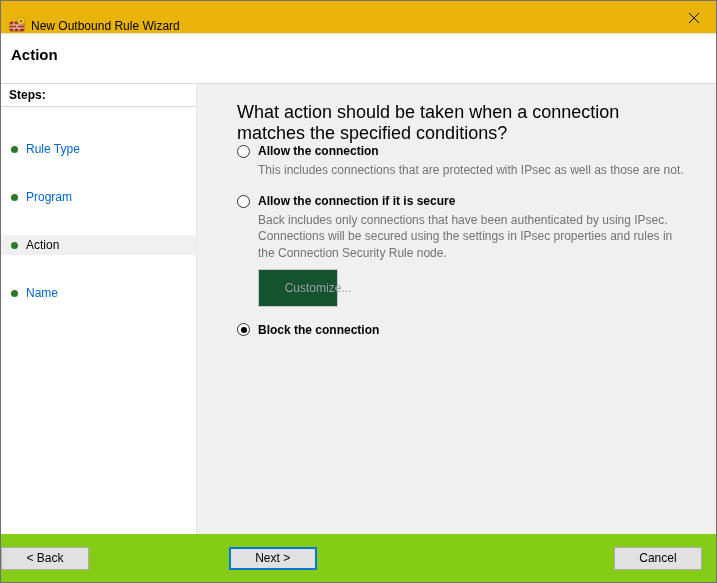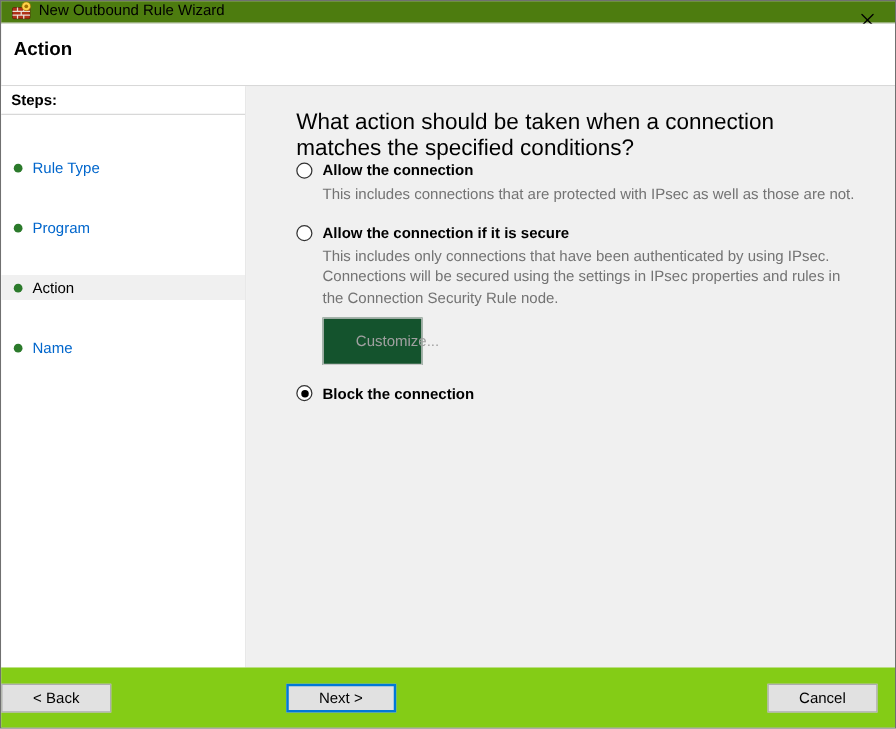--- a/index.html
+++ b/index.html
@@ -21,11 +21,11 @@
   }
   
   .titlebar {
-    height: 18px;
-    background: #4d7c0f;
+    height: 33px;
+    background: #eab308;
     border-bottom: 1px solid #e0e0e0;
     display: flex;
-    align-items: flex-start;
+    align-items: flex-end;
     padding: 0 0 0 8px;
   }
   .titlebar .app-icon {

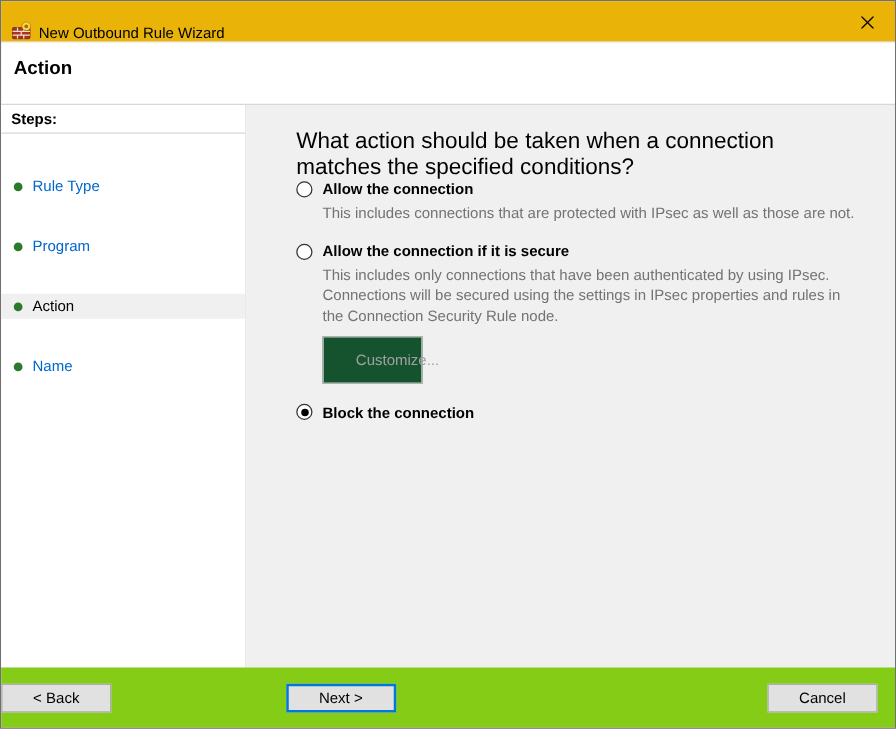--- a/index.html
+++ b/index.html
@@ -265,7 +265,7 @@
           <span class="radio"></span>
           <span class="option-title">Allow the connection if it is secure</span>
         </div>
-        <div class="option-desc">This includes only connections that have been authenticated by using IPsec.  Connections will be secured using the settings in IPsec properties and rules in the Connection Security Rule node.</div>
+        <div class="option-desc">Back includes only connections that have been authenticated by using IPsec.  Connections will be secured using the settings in IPsec properties and rules in the Connection Security Rule node.</div>
         <div class="customize-btn">Customize...</div>
       </div>
 

